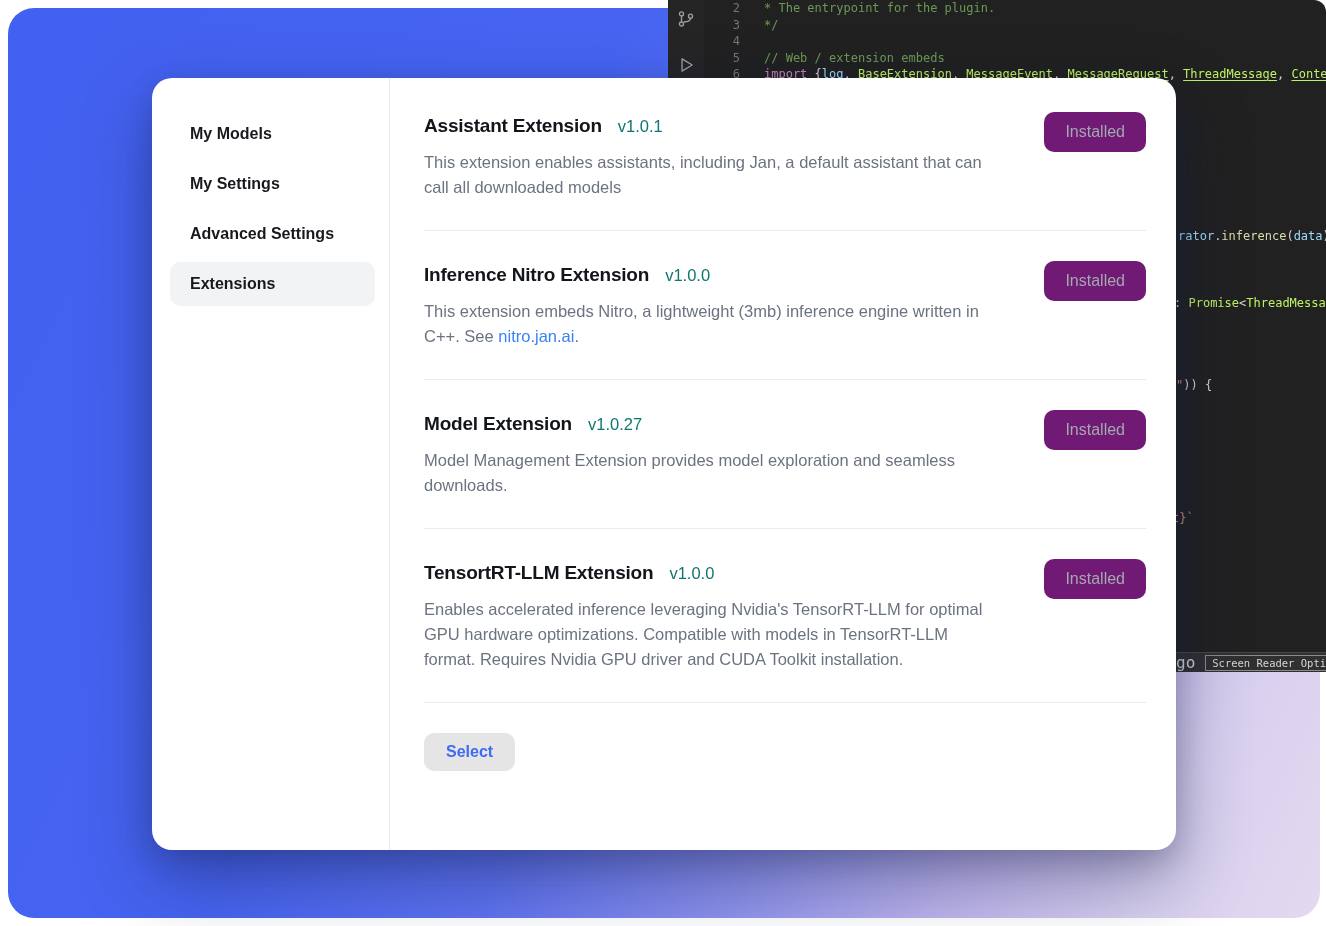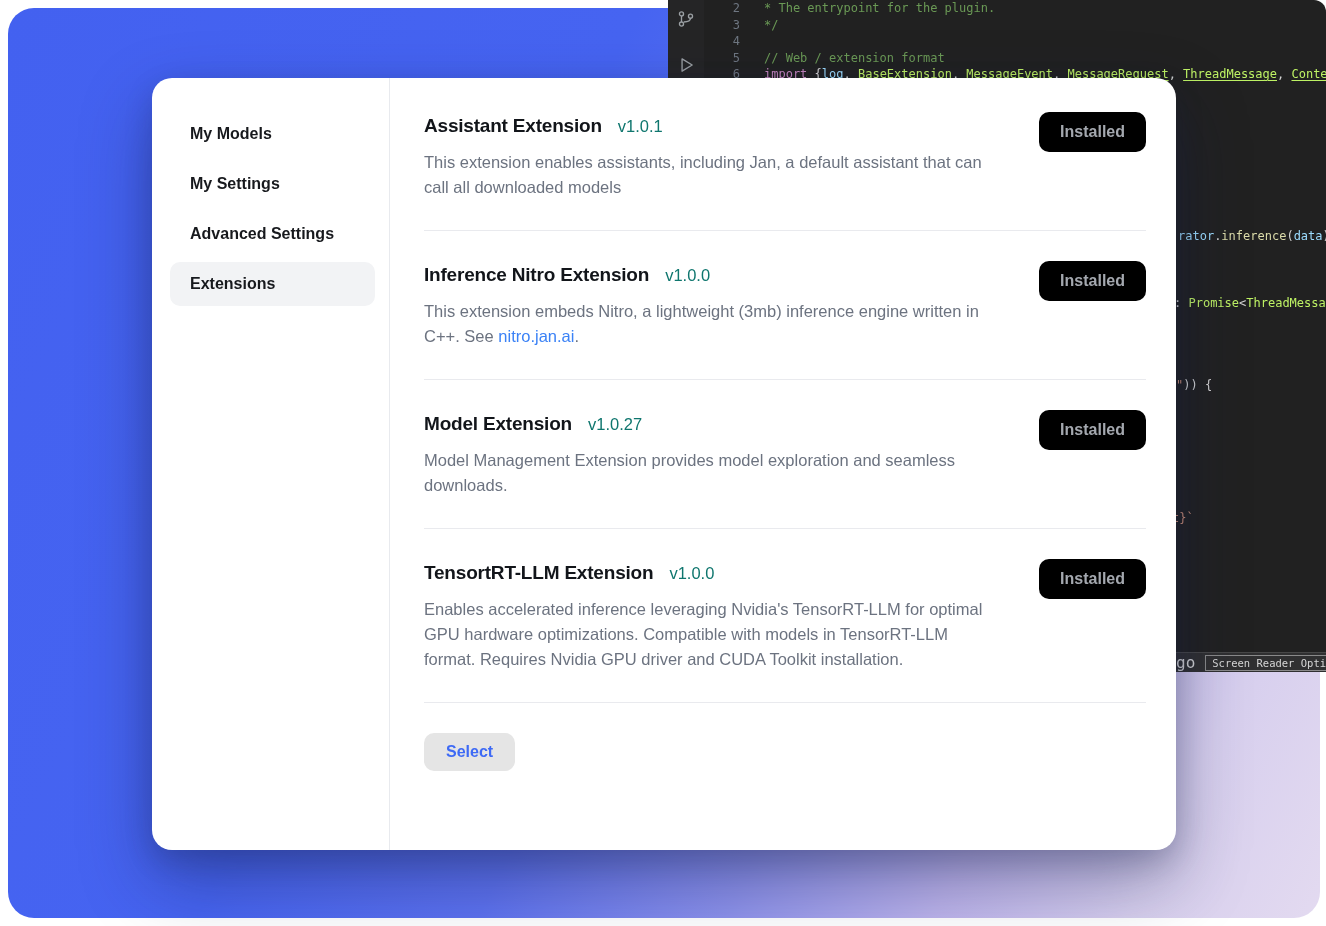--- a/index.html
+++ b/index.html
@@ -187,7 +187,7 @@
 
   <div class="code-line tk-comment" style="top:1px">* The entrypoint for the plugin.</div>
   <div class="code-line tk-comment" style="top:18px">*/</div>
-  <div class="code-line tk-comment" style="top:51px">// Web / extension format</div>
+  <div class="code-line tk-comment" style="top:51px">// Web / extension embeds</div>
   <div class="code-line" style="top:67px">
     <span class="tk-kw">import </span><span class="tk-p">{</span><span class="tk-var">log</span><span class="tk-p">, </span><span class="tk-type">BaseExtension</span><span class="tk-p">, </span><span class="tk-type">MessageEvent</span><span class="tk-p">, </span><span class="tk-type">MessageRequest</span><span class="tk-p">, </span><span class="tk-type">ThreadMessage</span><span class="tk-p">, </span><span class="tk-type">ContentType</span>
   </div>

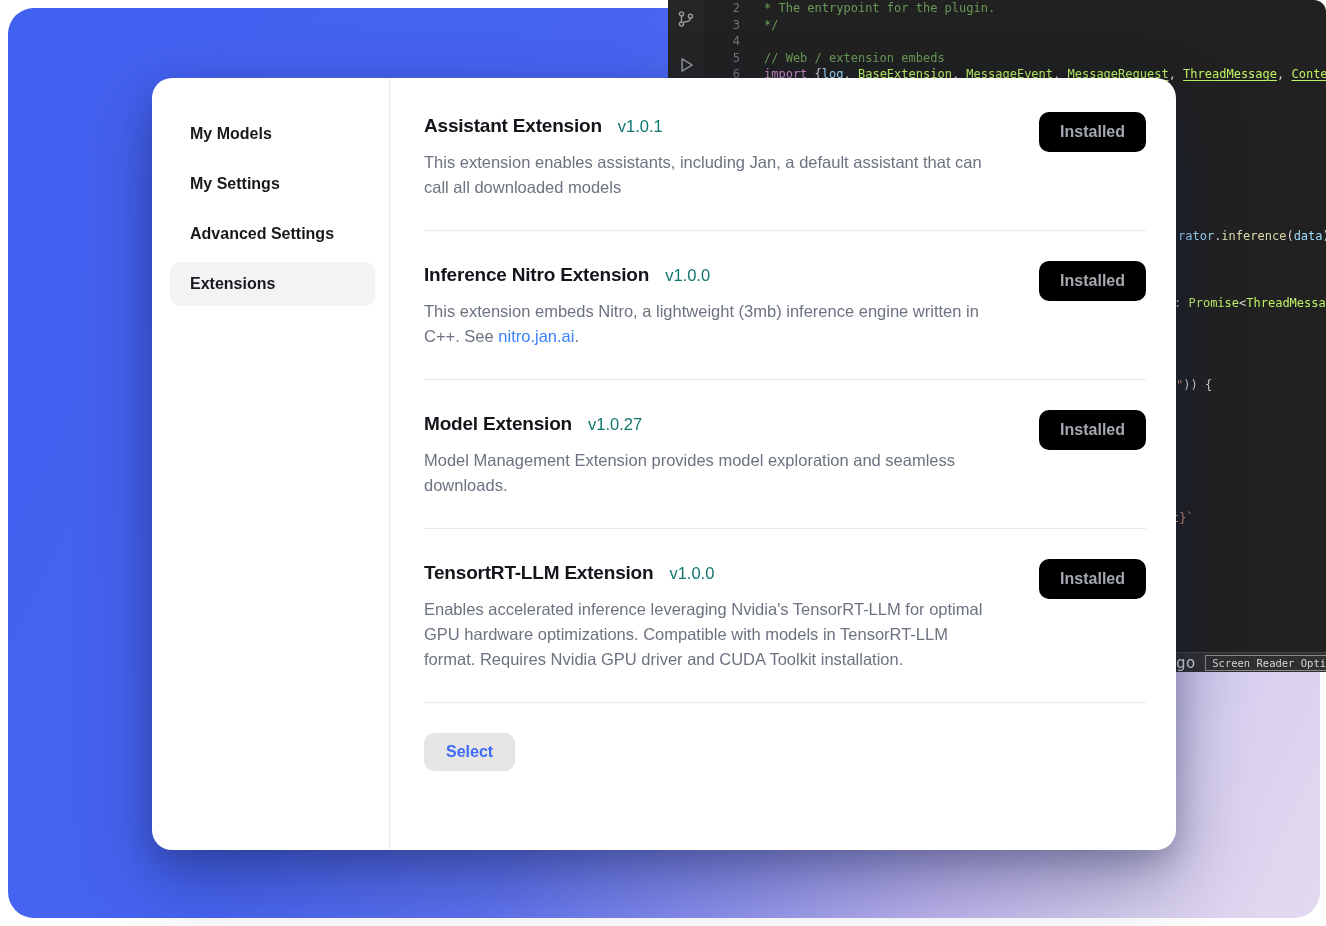--- a/index.html
+++ b/index.html
@@ -154,7 +154,7 @@
     cursor: pointer;
     flex-shrink: 0;
   }
-  .btn-installed { background: #000000; color: #a4a8af; font-weight: 700; padding: 11px 21px; }
+  .btn-installed { background: #701a75; color: #a4a8af; font-weight: 400; padding: 11px 21px; }
   .btn-select    { background: #e5e5e5; color: #3e6af5; font-weight: 700; padding: 10px 22px; }
 </style>
 </head>

